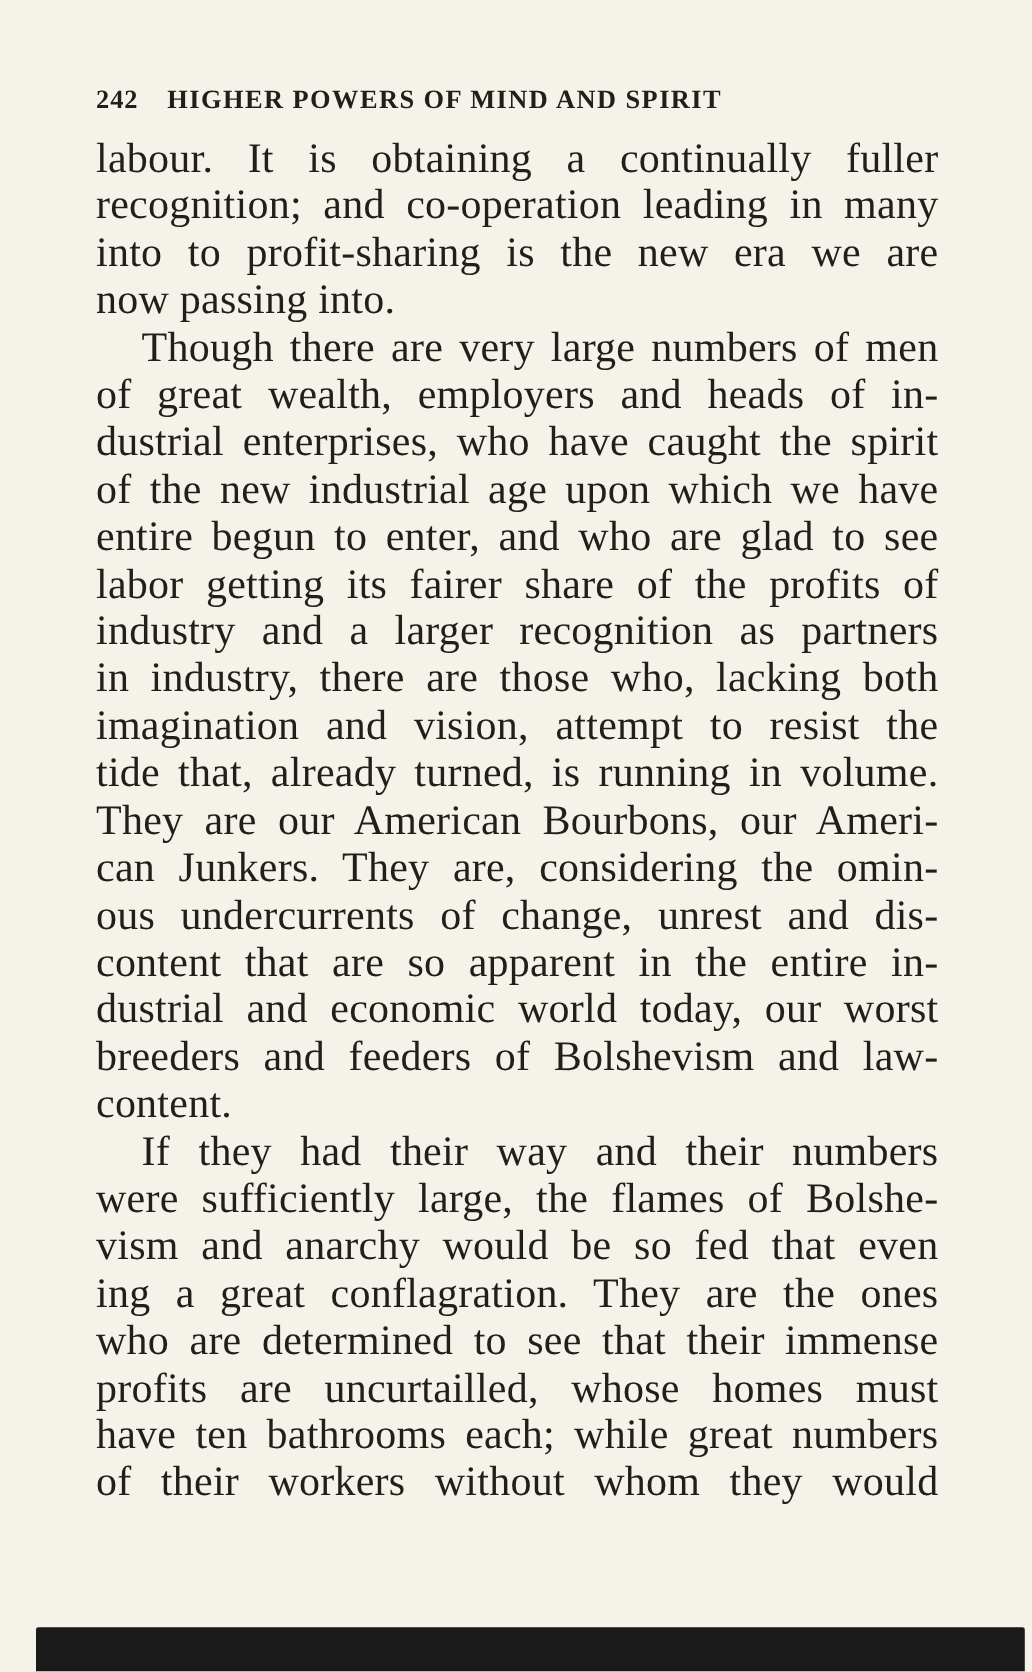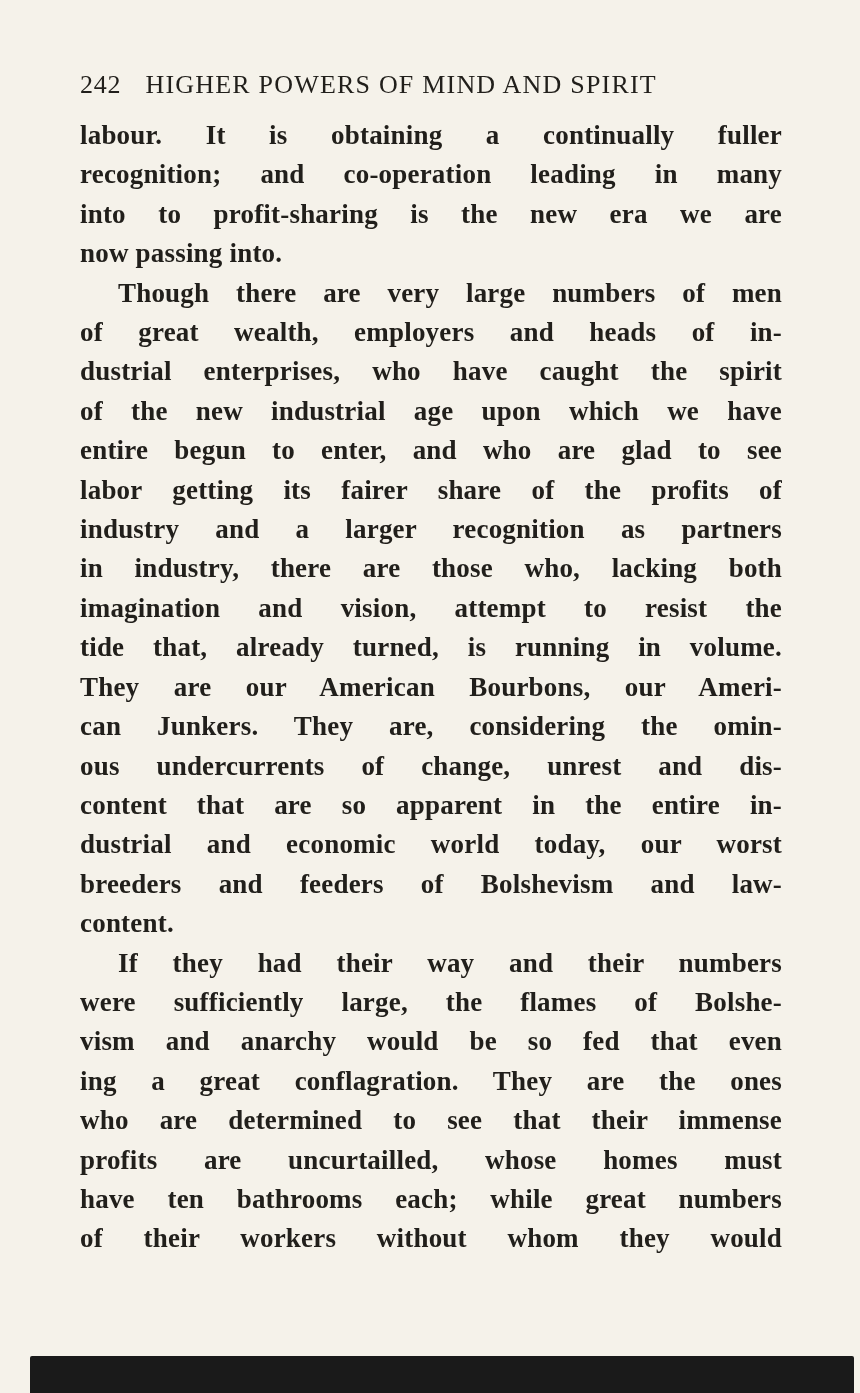--- a/index.html
+++ b/index.html
@@ -22,8 +22,8 @@
     display: flex;
     align-items: baseline;
     gap: 24px;
-    font-size: 26px;
-    font-weight: 400;
+    font-size: 22px;
+    font-weight: 700;
     letter-spacing: 0.8px;
     white-space: nowrap;
   }

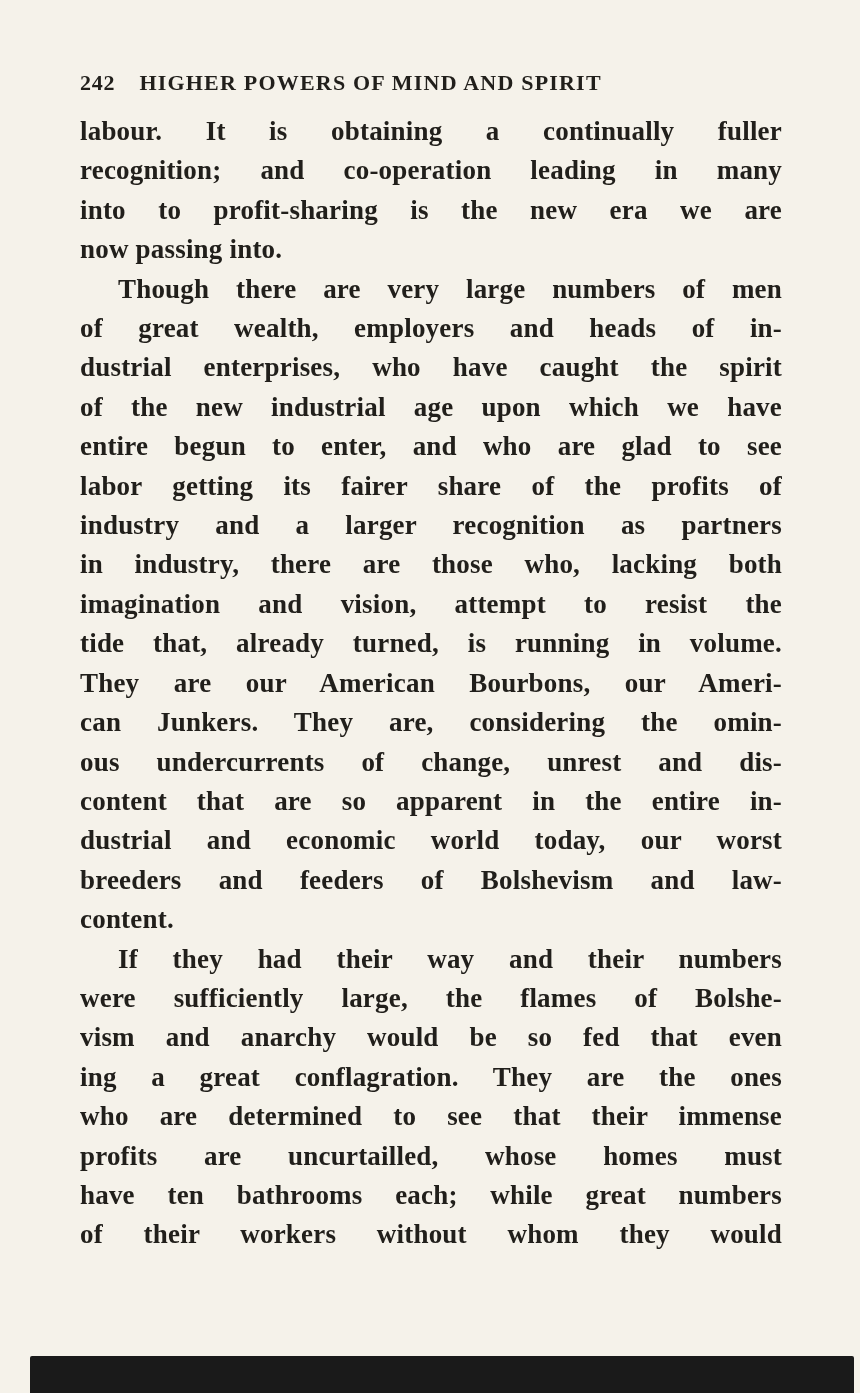--- a/index.html
+++ b/index.html
@@ -32,10 +32,10 @@
   }
   .body-text {
     margin: 16px 78px 0 80px;
-    font-size: 27px;
+    font-size: 35px;
     line-height: 39.4px;
     letter-spacing: 0.2px;
-    font-weight: 700;
+    font-weight: 400;
   }
   .line {
     text-align: justify;

